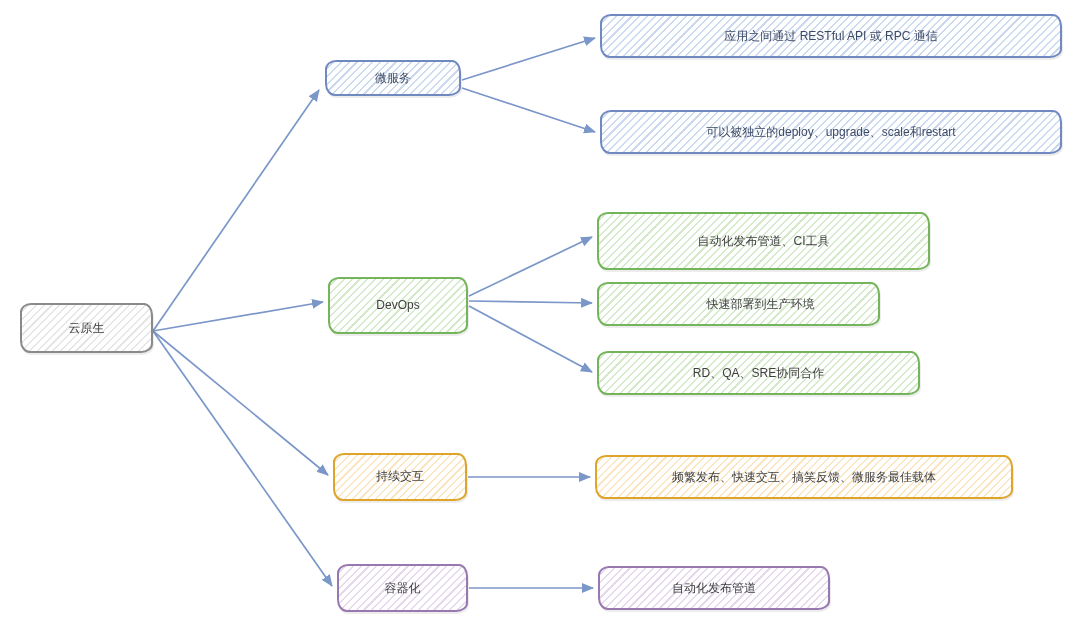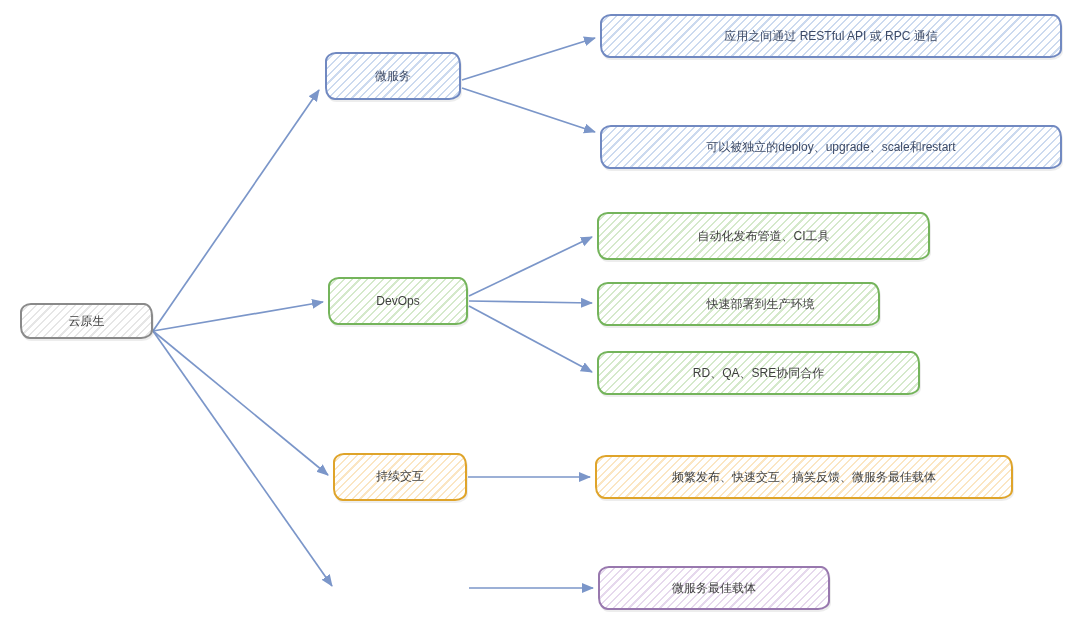--- a/index.html
+++ b/index.html
@@ -64,7 +64,7 @@
     <span>云原生</span>
   </div>
 
-  <div class="node" style="left: 325px; top: 52px; width: 136px; height: 48px; border-color: rgb(113, 137, 193); color: rgb(61, 74, 102); background-image: repeating-linear-gradient(135deg, rgb(255, 255, 255) 0px, rgb(255, 255, 255) 4px, rgb(204, 218, 239) 4px, rgb(204, 218, 239) 5.5px);">
+  <div class="node" style="left: 325px; top: 60px; width: 136px; height: 36px; border-color: rgb(113, 137, 193); color: rgb(61, 74, 102); background-image: repeating-linear-gradient(135deg, rgb(255, 255, 255) 0px, rgb(255, 255, 255) 4px, rgb(204, 218, 239) 4px, rgb(204, 218, 239) 5.5px);">
     <span>微服务</span>
   </div>
   <div class="node" style="left: 600px; top: 14px; width: 462px; height: 44px; border-color: rgb(113, 137, 193); color: rgb(61, 74, 102); background-image: repeating-linear-gradient(135deg, rgb(255, 255, 255) 0px, rgb(255, 255, 255) 4px, rgb(204, 218, 239) 4px, rgb(204, 218, 239) 5.5px);">

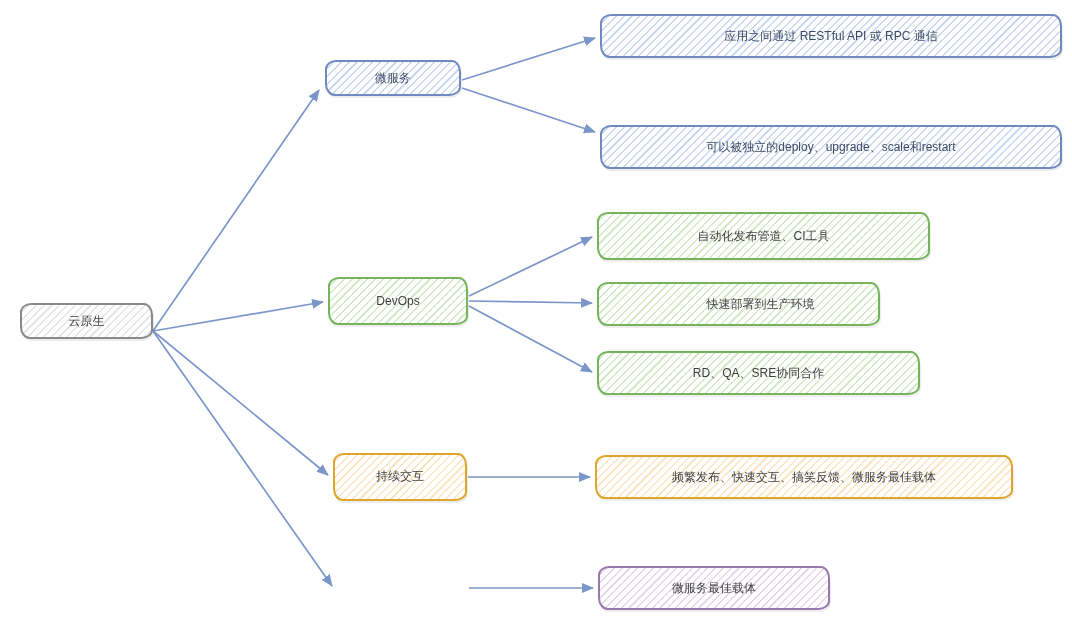--- a/index.html
+++ b/index.html
@@ -70,7 +70,7 @@
   <div class="node" style="left: 600px; top: 14px; width: 462px; height: 44px; border-color: rgb(113, 137, 193); color: rgb(61, 74, 102); background-image: repeating-linear-gradient(135deg, rgb(255, 255, 255) 0px, rgb(255, 255, 255) 4px, rgb(204, 218, 239) 4px, rgb(204, 218, 239) 5.5px);">
     <span>应用之间通过 RESTful API 或 RPC 通信</span>
   </div>
-  <div class="node" style="left: 600px; top: 110px; width: 462px; height: 44px; border-color: rgb(113, 137, 193); color: rgb(61, 74, 102); background-image: repeating-linear-gradient(135deg, rgb(255, 255, 255) 0px, rgb(255, 255, 255) 4px, rgb(204, 218, 239) 4px, rgb(204, 218, 239) 5.5px); margin-top: 15px;">
+  <div class="node" style="left: 600px; top: 110px; width: 462px; height: 44px; border-color: rgb(113, 137, 193); color: rgb(61, 74, 102); background-image: repeating-linear-gradient(135deg, rgb(255, 255, 255) 0px, rgb(255, 255, 255) 4px, rgb(204, 218, 239) 4px, rgb(204, 218, 239) 5.5px);">
     <span>可以被独立的deploy、upgrade、scale和restart</span>
   </div>
 

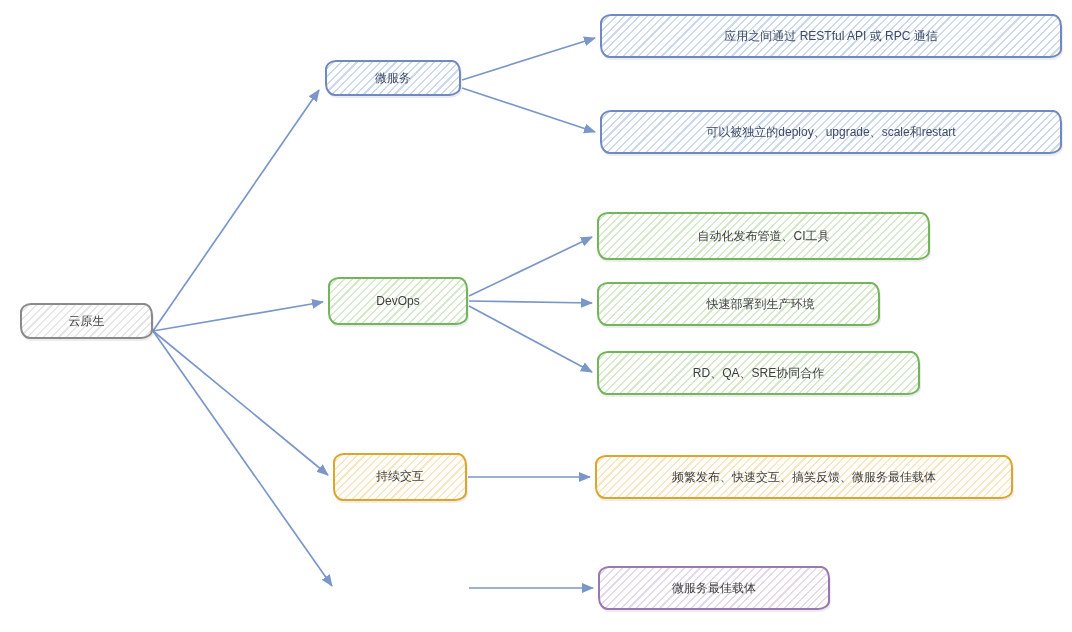--- a/index.html
+++ b/index.html
@@ -77,7 +77,7 @@
   <div class="node" style="left: 328px; top: 277px; width: 140px; height: 48px; border-color: rgb(116, 180, 91); color: rgb(63, 63, 63); background-image: repeating-linear-gradient(135deg, rgb(255, 255, 255) 0px, rgb(255, 255, 255) 4px, rgb(213, 233, 203) 4px, rgb(213, 233, 203) 5.5px);">
     <span>DevOps</span>
   </div>
-  <div class="node" style="left: 597px; top: 212px; width: 333px; height: 48px; border-color: rgb(116, 180, 91); color: rgb(63, 63, 63); background-image: repeating-linear-gradient(135deg, rgb(255, 255, 255) 0px, rgb(255, 255, 255) 4px, rgb(213, 233, 203) 4px, rgb(213, 233, 203) 5.5px);">
+  <div class="node" style="left: 597px; top: 212px; width: 333px; height: 58px; border-color: rgb(116, 180, 91); color: rgb(63, 63, 63); background-image: repeating-linear-gradient(135deg, rgb(255, 255, 255) 0px, rgb(255, 255, 255) 4px, rgb(213, 233, 203) 4px, rgb(213, 233, 203) 5.5px);">
     <span>自动化发布管道、CI工具</span>
   </div>
   <div class="node" style="left: 597px; top: 282px; width: 283px; height: 44px; border-color: rgb(116, 180, 91); color: rgb(63, 63, 63); background-image: repeating-linear-gradient(135deg, rgb(255, 255, 255) 0px, rgb(255, 255, 255) 4px, rgb(213, 233, 203) 4px, rgb(213, 233, 203) 5.5px); padding-left: 44px;">

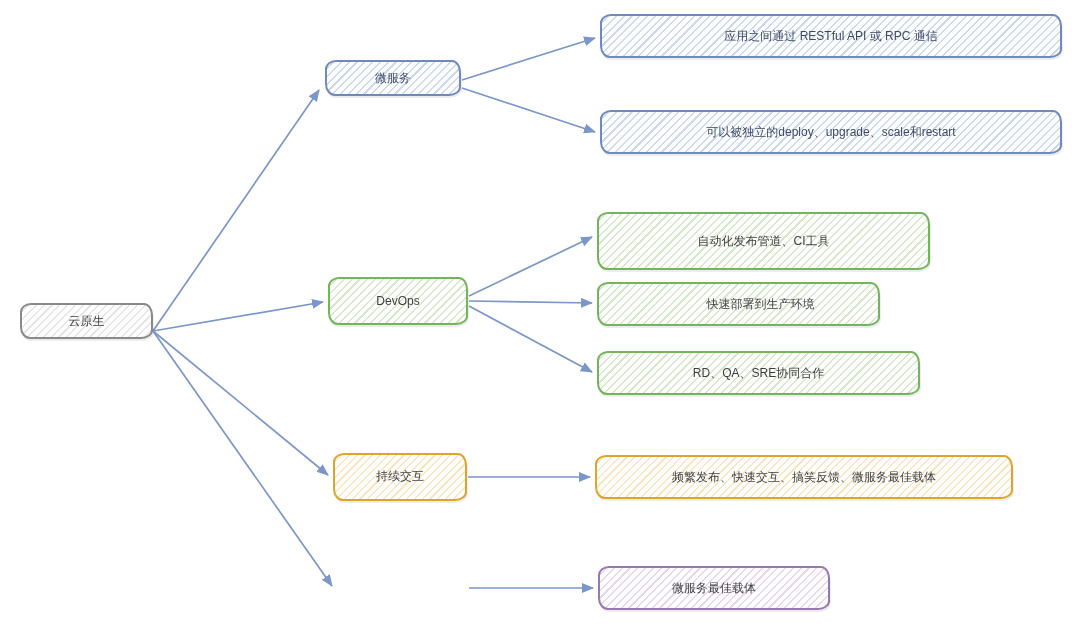--- a/index.html
+++ b/index.html
@@ -74,7 +74,7 @@
     <span>可以被独立的deploy、upgrade、scale和restart</span>
   </div>
 
-  <div class="node" style="left: 328px; top: 277px; width: 140px; height: 48px; border-color: rgb(116, 180, 91); color: rgb(63, 63, 63); background-image: repeating-linear-gradient(135deg, rgb(255, 255, 255) 0px, rgb(255, 255, 255) 4px, rgb(213, 233, 203) 4px, rgb(213, 233, 203) 5.5px);">
+  <div class="node" style="left: 328px; top: 277px; width: 140px; height: 57px; border-color: rgb(116, 180, 91); color: rgb(63, 63, 63); background-image: repeating-linear-gradient(135deg, rgb(255, 255, 255) 0px, rgb(255, 255, 255) 4px, rgb(213, 233, 203) 4px, rgb(213, 233, 203) 5.5px);">
     <span>DevOps</span>
   </div>
   <div class="node" style="left: 597px; top: 212px; width: 333px; height: 58px; border-color: rgb(116, 180, 91); color: rgb(63, 63, 63); background-image: repeating-linear-gradient(135deg, rgb(255, 255, 255) 0px, rgb(255, 255, 255) 4px, rgb(213, 233, 203) 4px, rgb(213, 233, 203) 5.5px);">

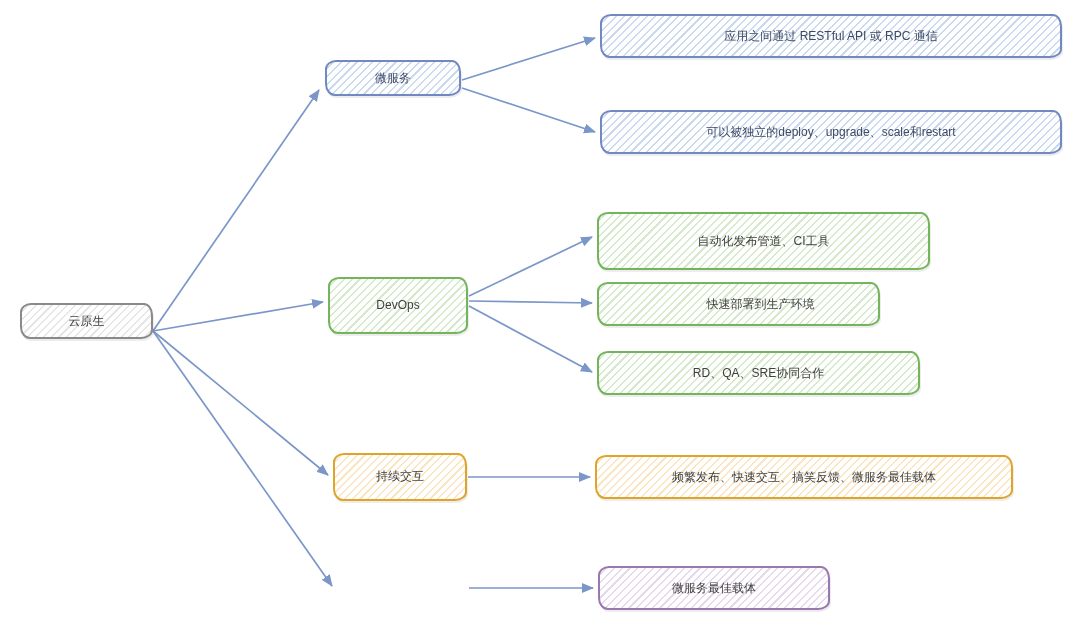--- a/index.html
+++ b/index.html
@@ -60,7 +60,7 @@
     <line class="edge" x1="469" y1="588" x2="593" y2="588" stroke-width="1.7" marker-end="url(#arrow)" stroke="#7b96c9"></line>
   </svg>
 
-  <div class="node" style="left: 20px; top: 303px; width: 133px; height: 36px; border-color: rgb(138, 138, 138); color: rgb(64, 64, 64); background-image: repeating-linear-gradient(135deg, rgb(255, 255, 255) 0px, rgb(255, 255, 255) 4px, rgb(230, 230, 230) 4px, rgb(230, 230, 230) 5.5px);">
+  <div class="node" style="left: 20px; top: 303px; width: 133px; height: 50px; border-color: rgb(138, 138, 138); color: rgb(64, 64, 64); background-image: repeating-linear-gradient(135deg, rgb(255, 255, 255) 0px, rgb(255, 255, 255) 4px, rgb(230, 230, 230) 4px, rgb(230, 230, 230) 5.5px);">
     <span>云原生</span>
   </div>
 

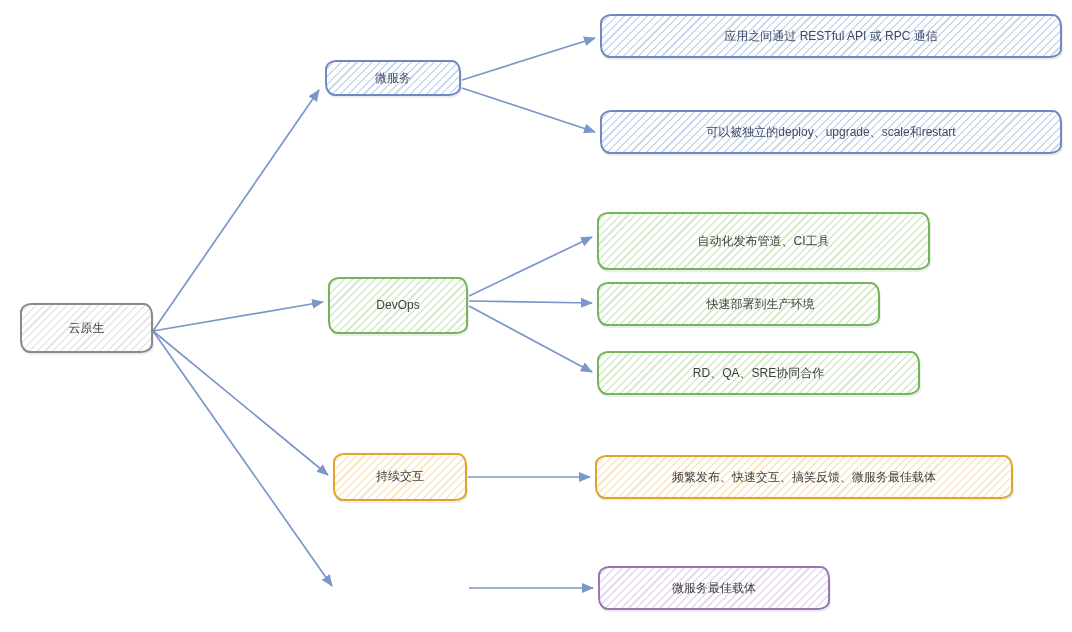--- a/index.html
+++ b/index.html
@@ -94,6 +94,9 @@
     <span>频繁发布、快速交互、搞笑反馈、微服务最佳载体</span>
   </div>
 
+  <div class="node" style="left: 337px; top: 564px; width: 131px; height: 48px; border-color: rgb(152, 120, 174); color: rgb(63, 63, 63); background-image: repeating-linear-gradient(135deg, rgb(255, 255, 255) 0px, rgb(255, 255, 255) 4px, rgb(230, 217, 237) 4px, rgb(230, 217, 237) 5.5px);">
+    <span>容器化</span>
+  </div>
   <div class="node" style="left: 598px; top: 566px; width: 232px; height: 44px; border-color: rgb(152, 120, 174); color: rgb(63, 63, 63); background-image: repeating-linear-gradient(135deg, rgb(255, 255, 255) 0px, rgb(255, 255, 255) 4px, rgb(230, 217, 237) 4px, rgb(230, 217, 237) 5.5px);">
     <span>微服务最佳载体</span>
   </div>

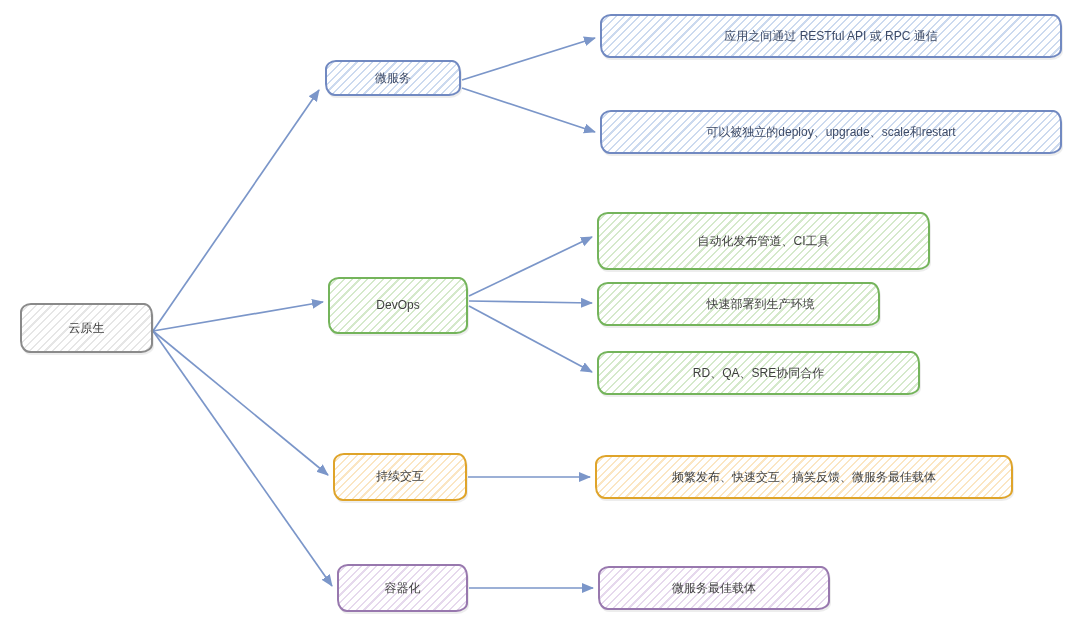--- a/index.html
+++ b/index.html
@@ -98,7 +98,7 @@
     <span>容器化</span>
   </div>
   <div class="node" style="left: 598px; top: 566px; width: 232px; height: 44px; border-color: rgb(152, 120, 174); color: rgb(63, 63, 63); background-image: repeating-linear-gradient(135deg, rgb(255, 255, 255) 0px, rgb(255, 255, 255) 4px, rgb(230, 217, 237) 4px, rgb(230, 217, 237) 5.5px);">
-    <span>微服务最佳载体</span>
+    <span>自动化发布管道</span>
   </div>
 
 </div>

